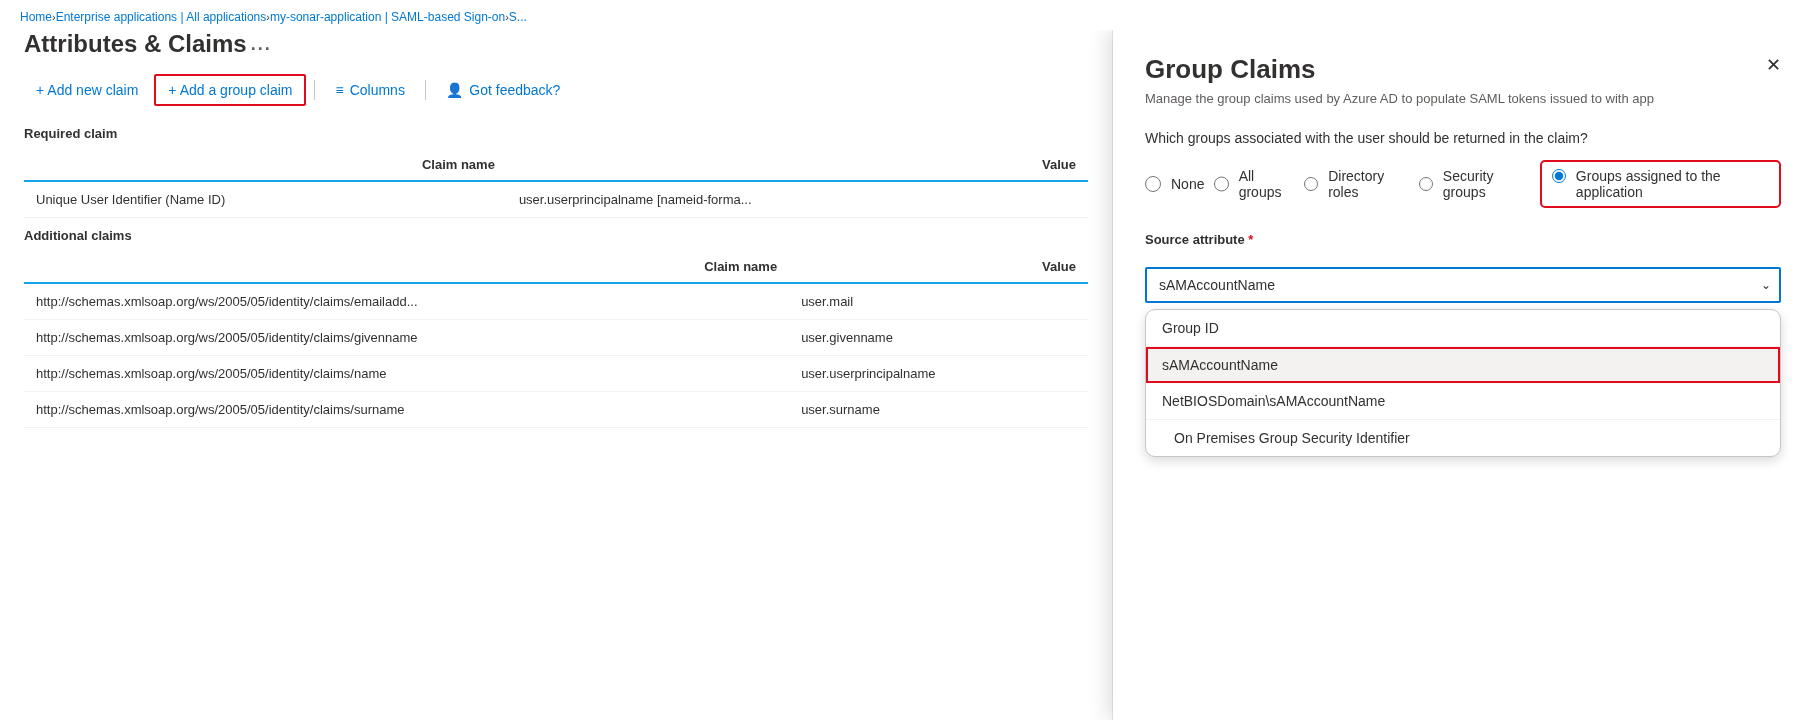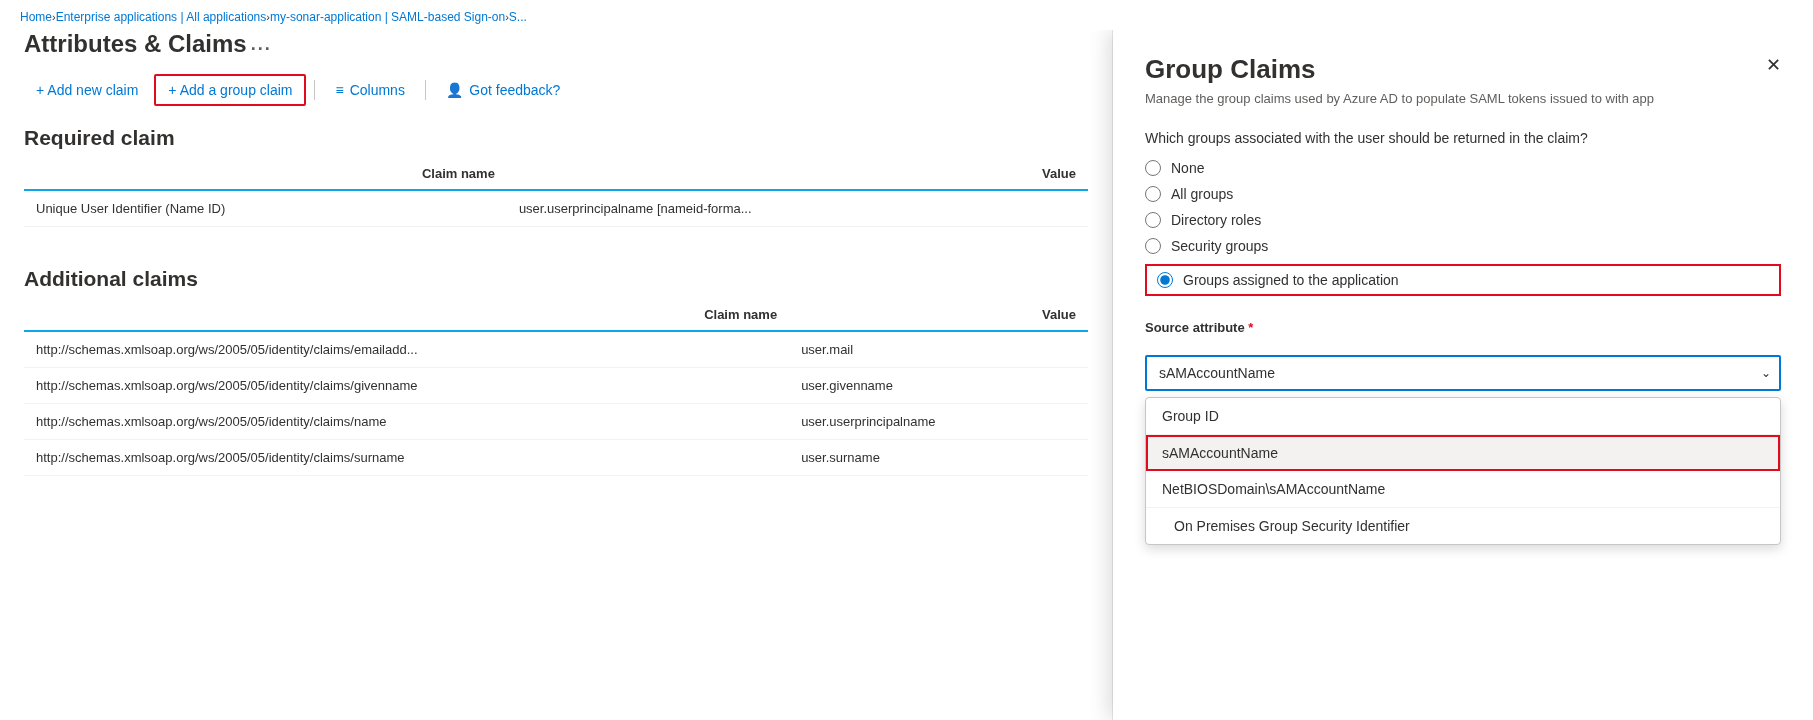--- a/index.html
+++ b/index.html
@@ -80,7 +80,7 @@
 
     
     .section-header {
-      font-size: 21px;
+      font-size: 13px;
       font-weight: 600;
       margin: 16px 0 8px 0;
     }

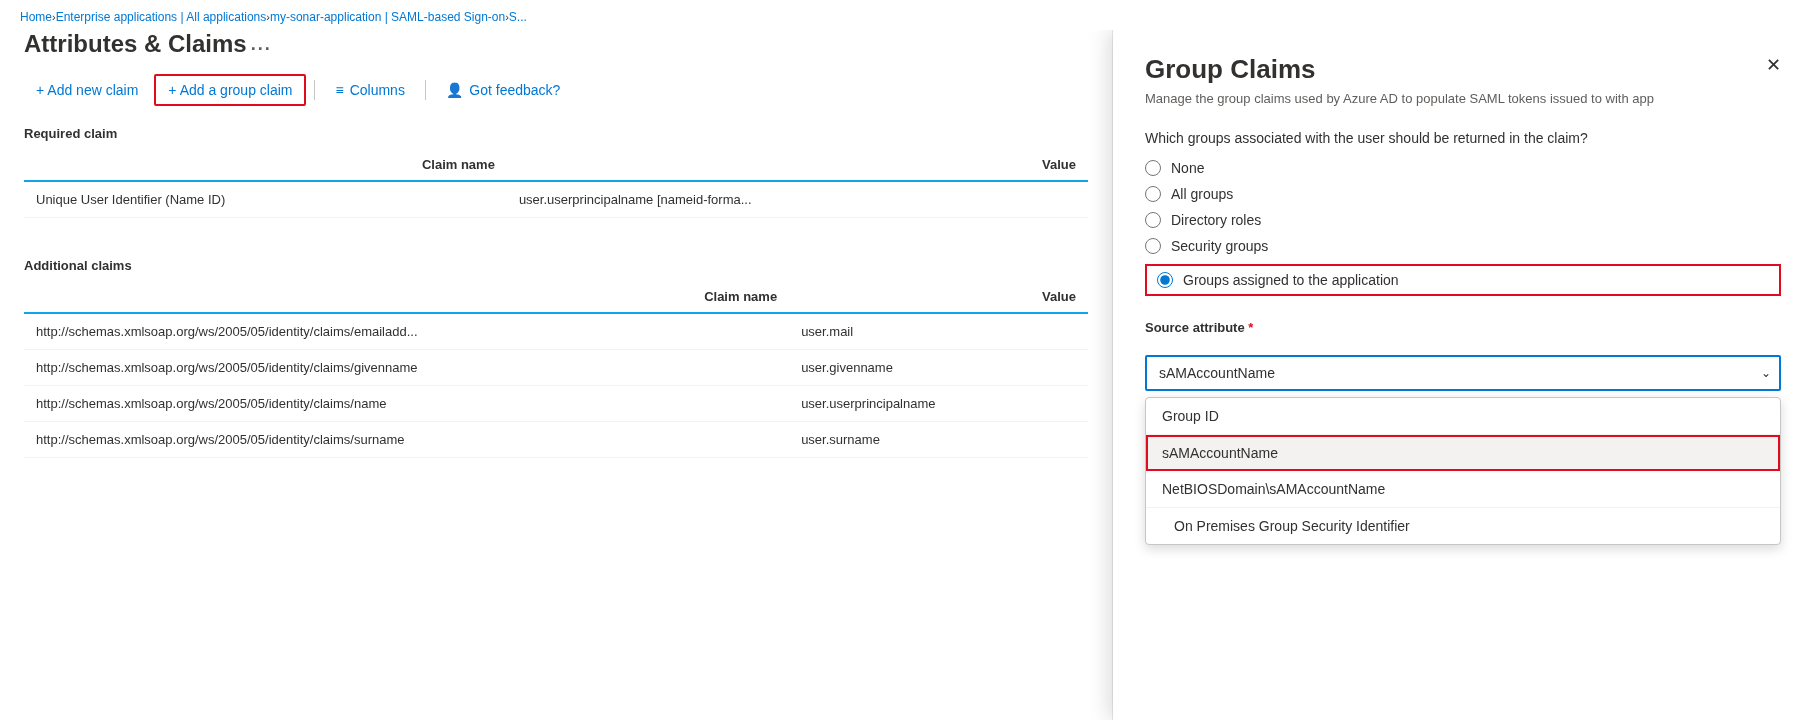--- a/index.html
+++ b/index.html
@@ -148,7 +148,7 @@
     
     .radio-group {
       display: flex;
-      flex-direction: column;
+      flex-direction: row;
       gap: 10px;
       margin-bottom: 24px;
     }

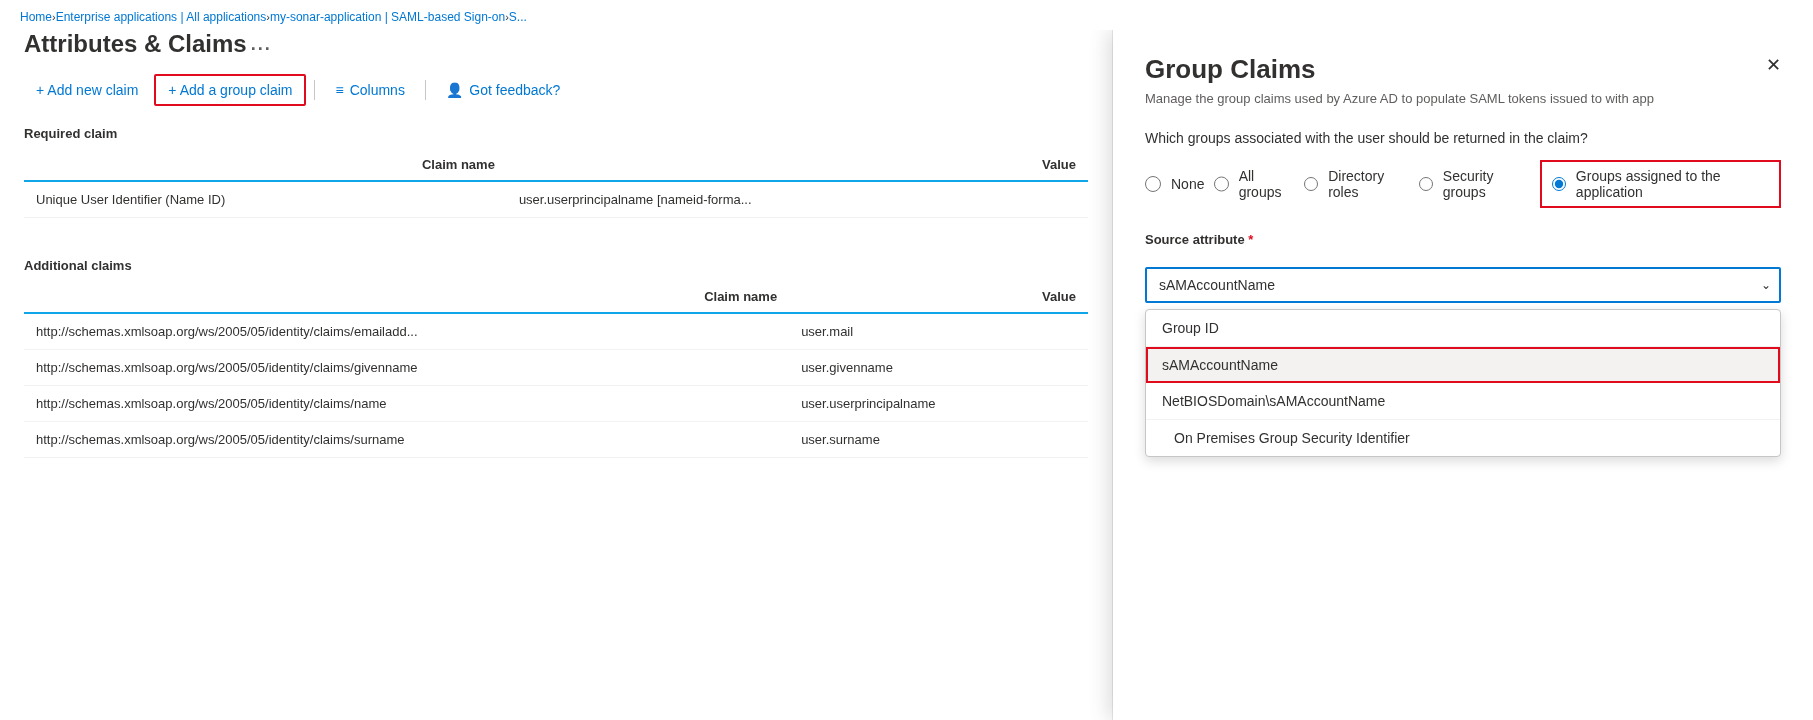--- a/index.html
+++ b/index.html
@@ -168,9 +168,8 @@
     .radio-highlighted {
       border: 2px solid #e00b1c;
       padding: 6px 10px;
-      border-radius: 0;
-      display: flex;
-      align-items: center;
+      border-radius: 5px;
+      display: flex;
       gap: 10px;
     }
 

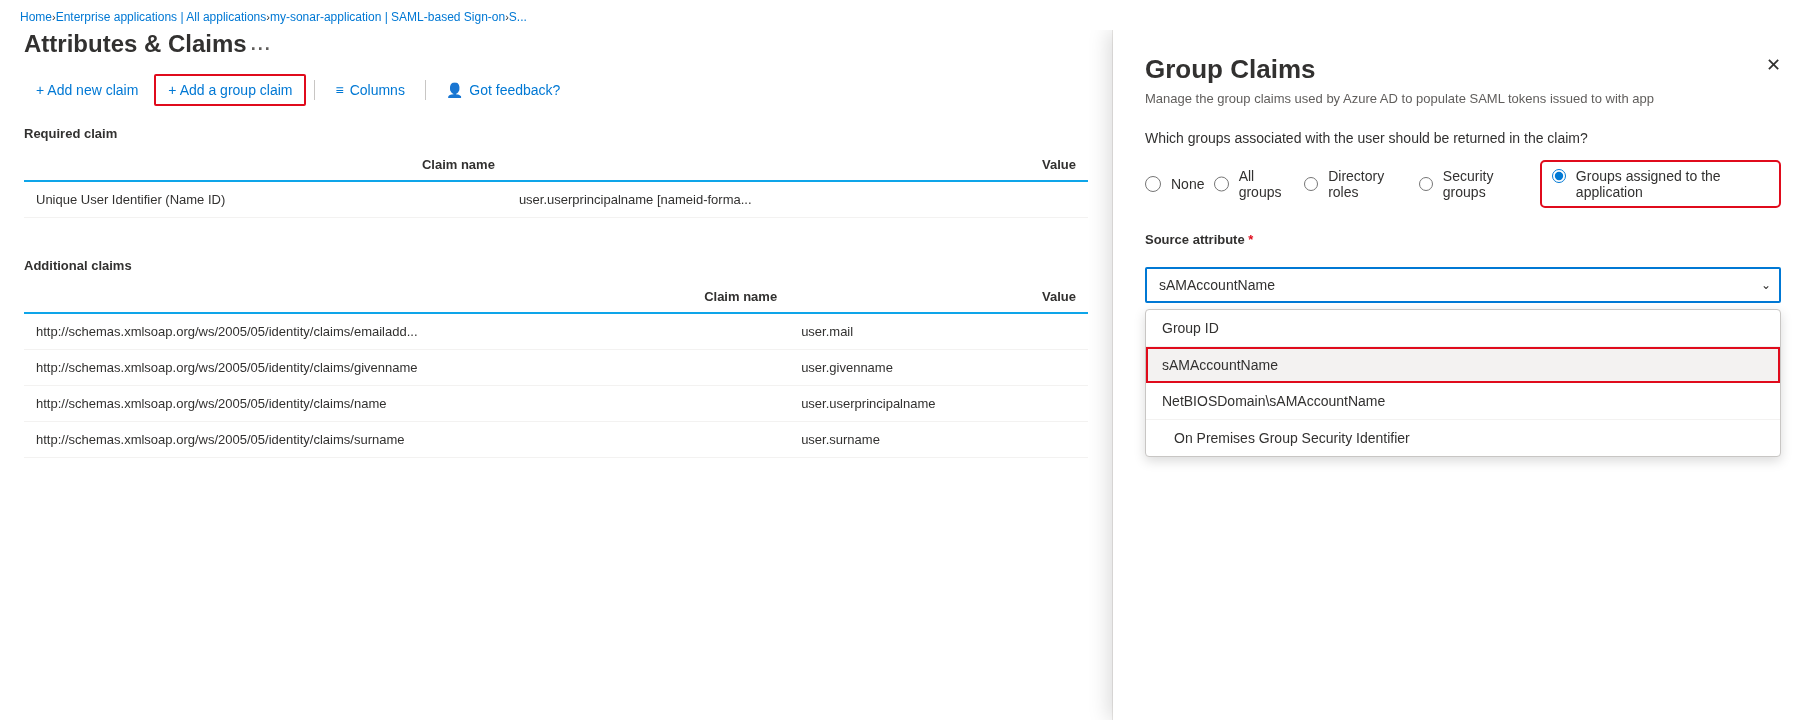--- a/index.html
+++ b/index.html
@@ -286,7 +286,7 @@
         </tbody>
     </table>
 
-    <div class="section-header" style="margin-top:40px;">Additional claims</div>
+    <div class="section-header" style="margin-top:10px;">Additional claims</div>
     <table class="claims-table">
       <thead>
         <tr>

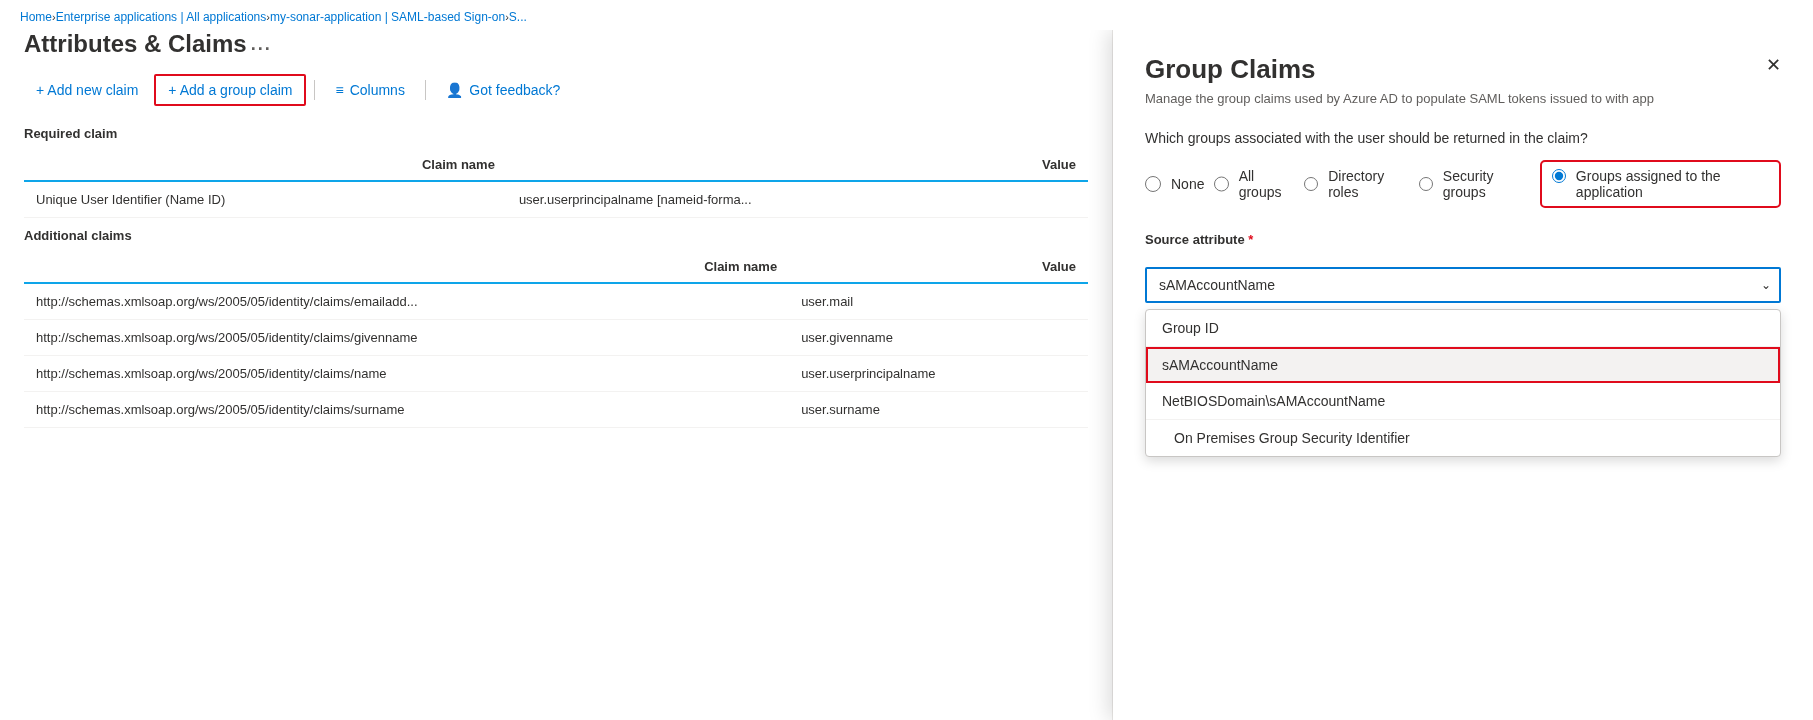--- a/index.html
+++ b/index.html
@@ -210,7 +210,7 @@
     
     .dropdown-list {
       border: 1px solid #c8c6c4;
-      border-radius: 4px;
+      border-radius: 10px;
       background: #fff;
       box-shadow: 0 4px 12px rgba(0,0,0,0.15);
       margin-top: 2px;

